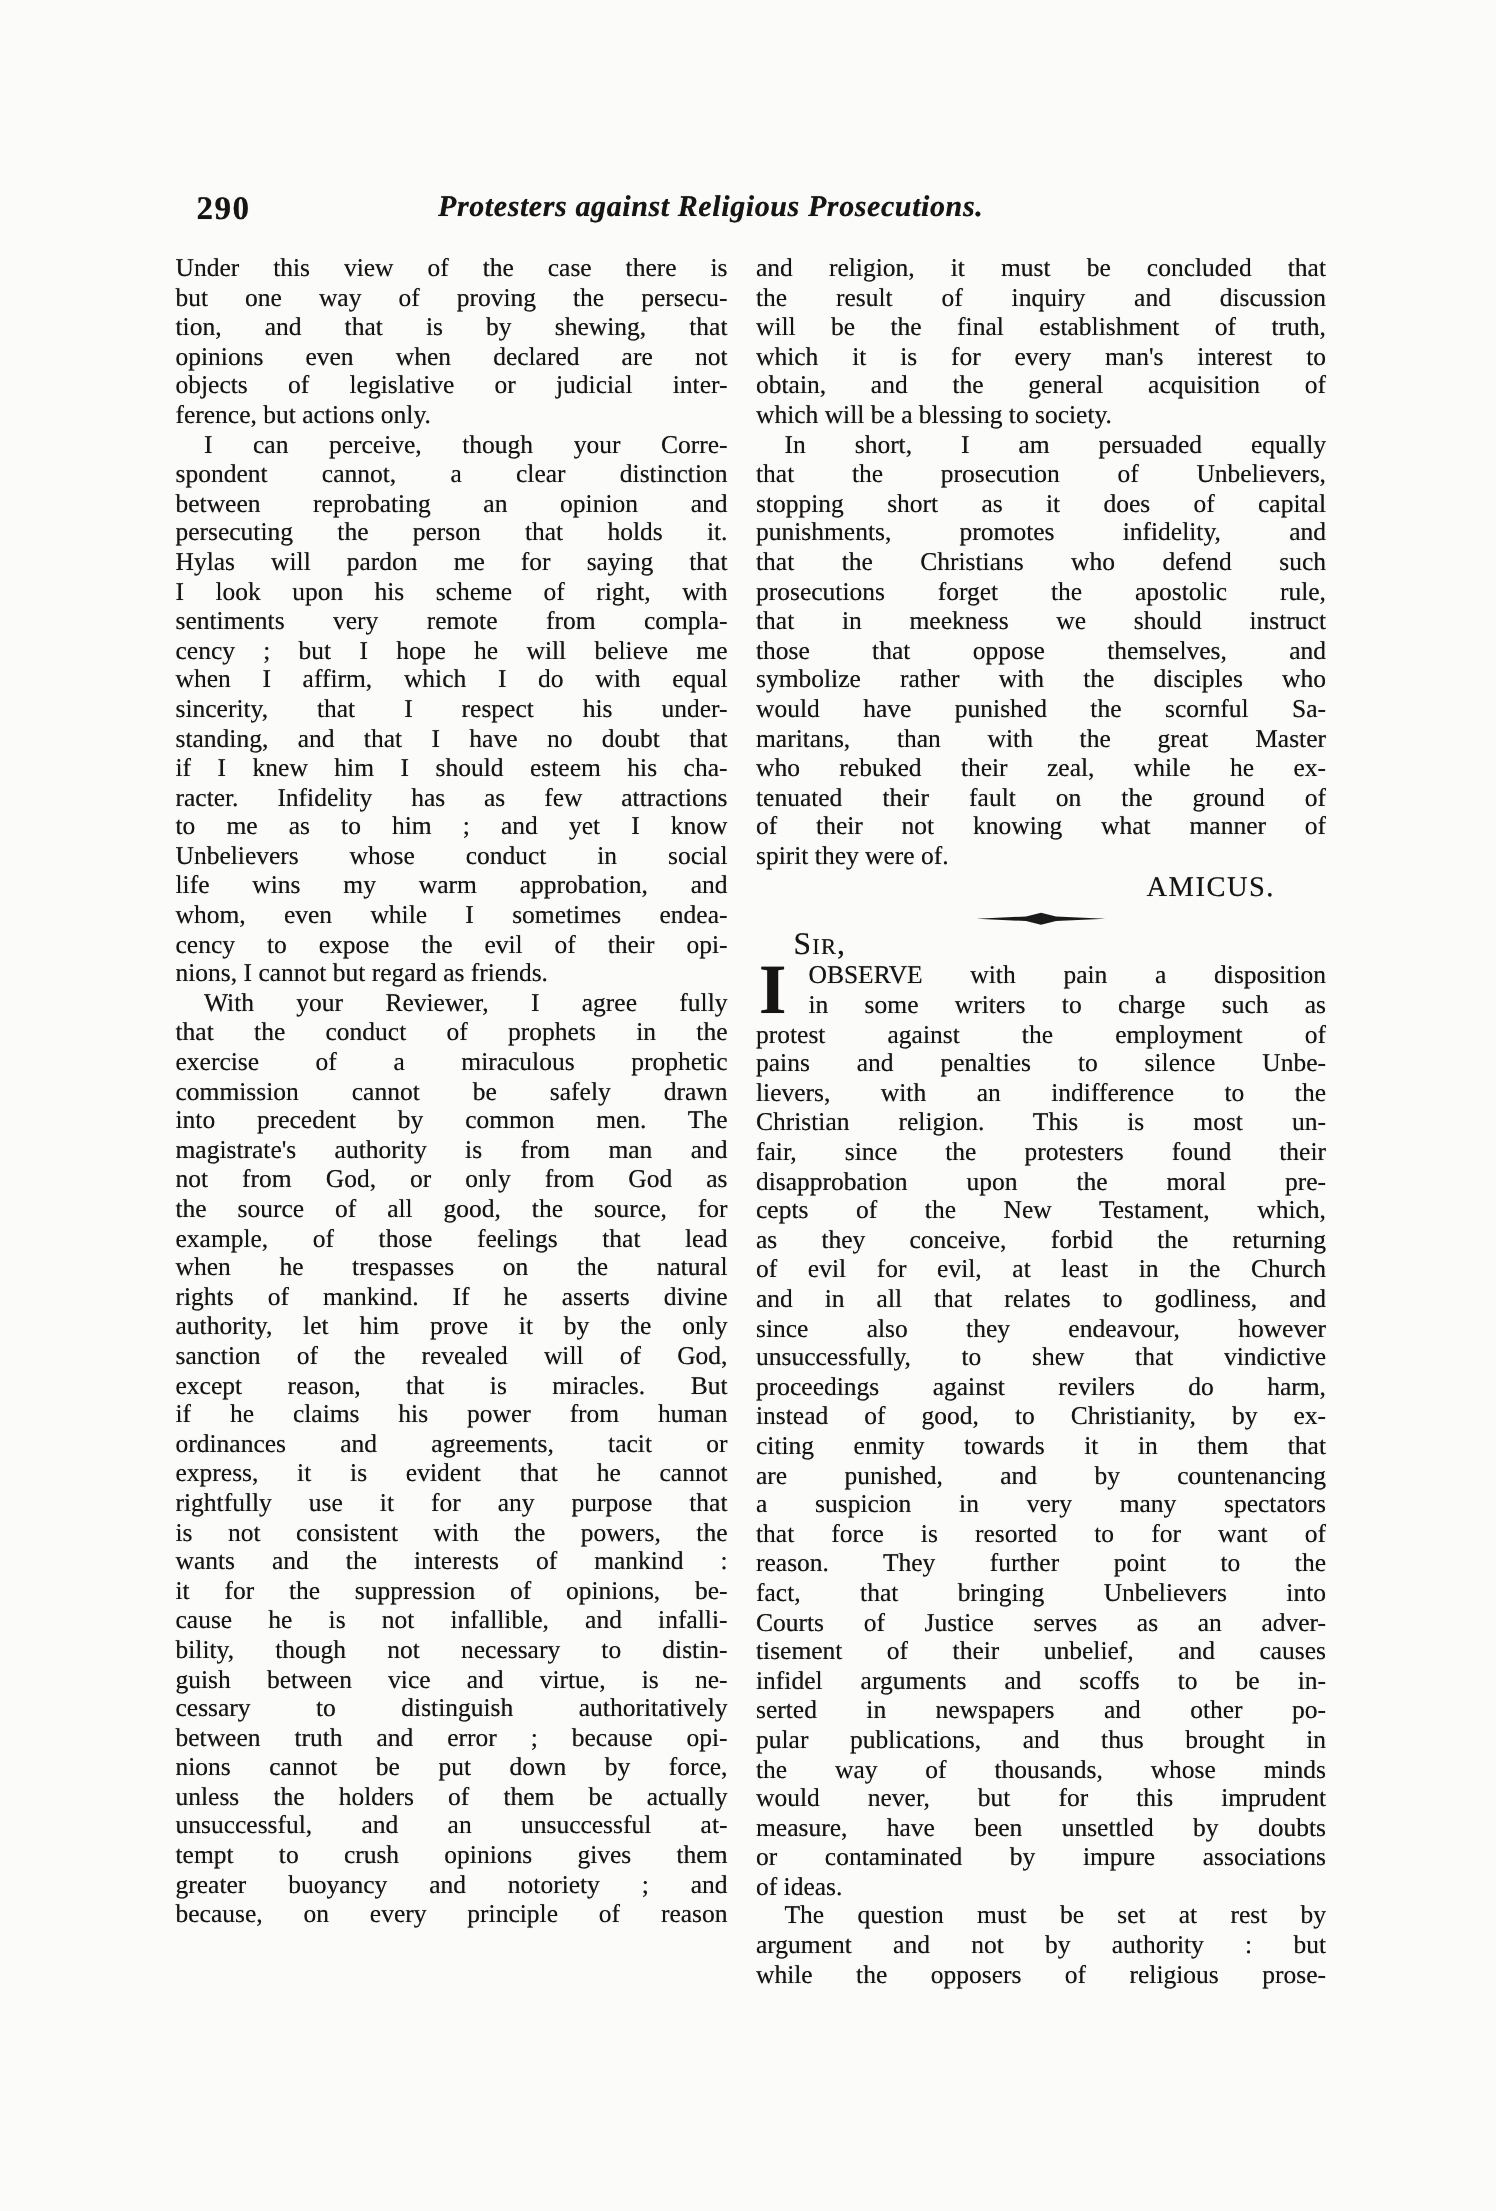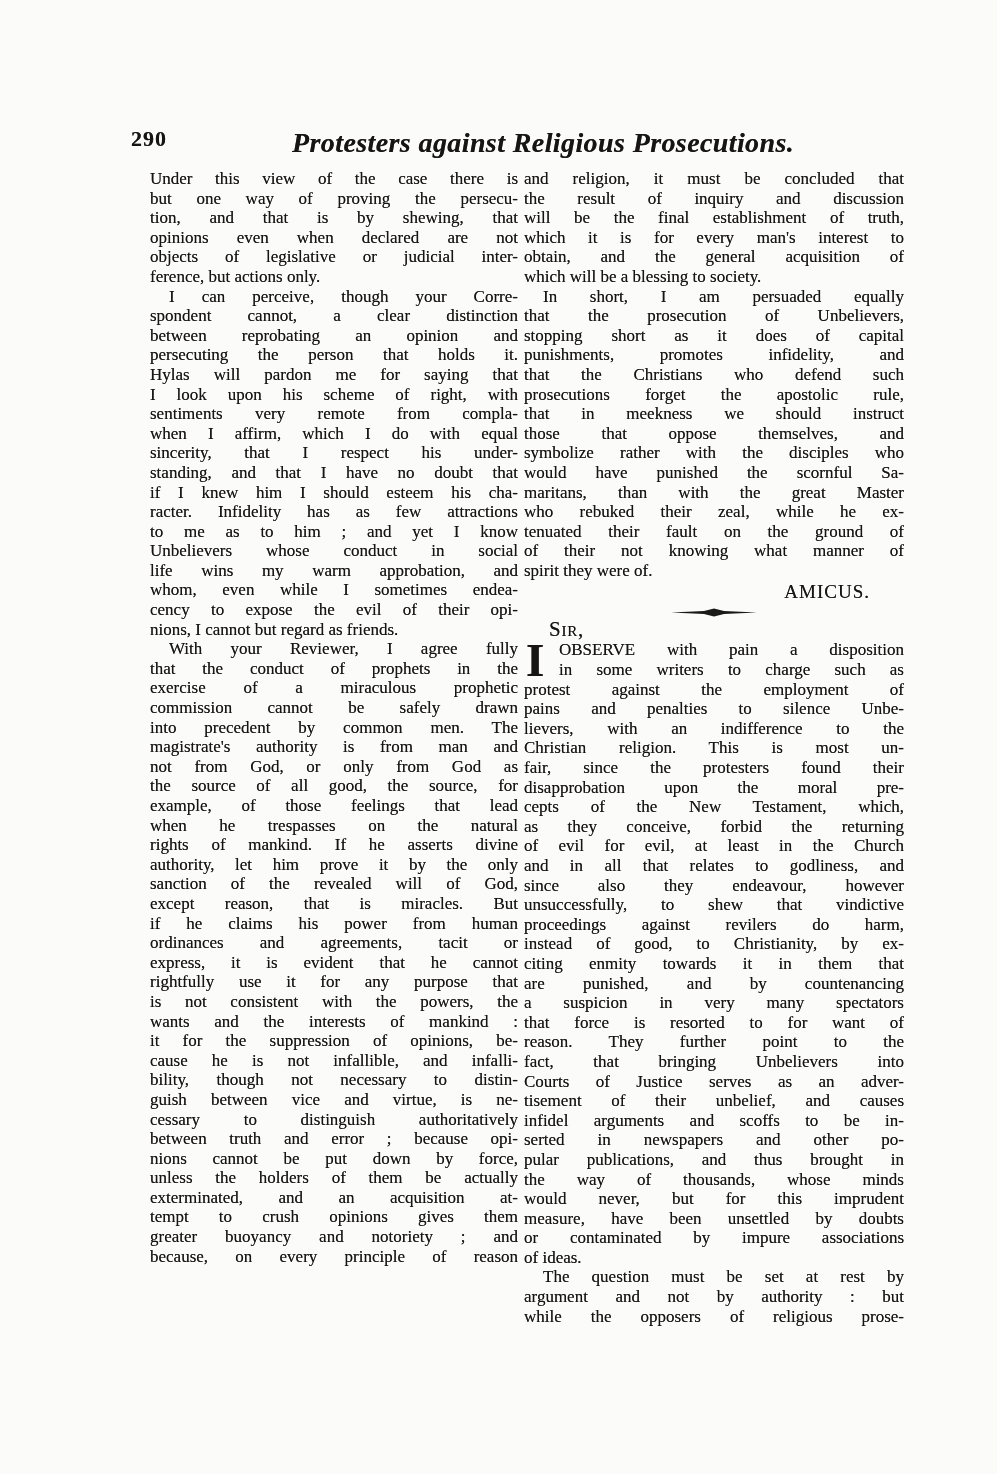--- a/index.html
+++ b/index.html
@@ -20,7 +20,7 @@
   }
   .runtitle{
     position:absolute;left:292px;top:127px;
-    font-size:28px;font-style:italic;font-weight:bold;
+    font-size:20px;font-style:italic;font-weight:bold;
     letter-spacing:.4px;white-space:nowrap;
   }
   .cols{

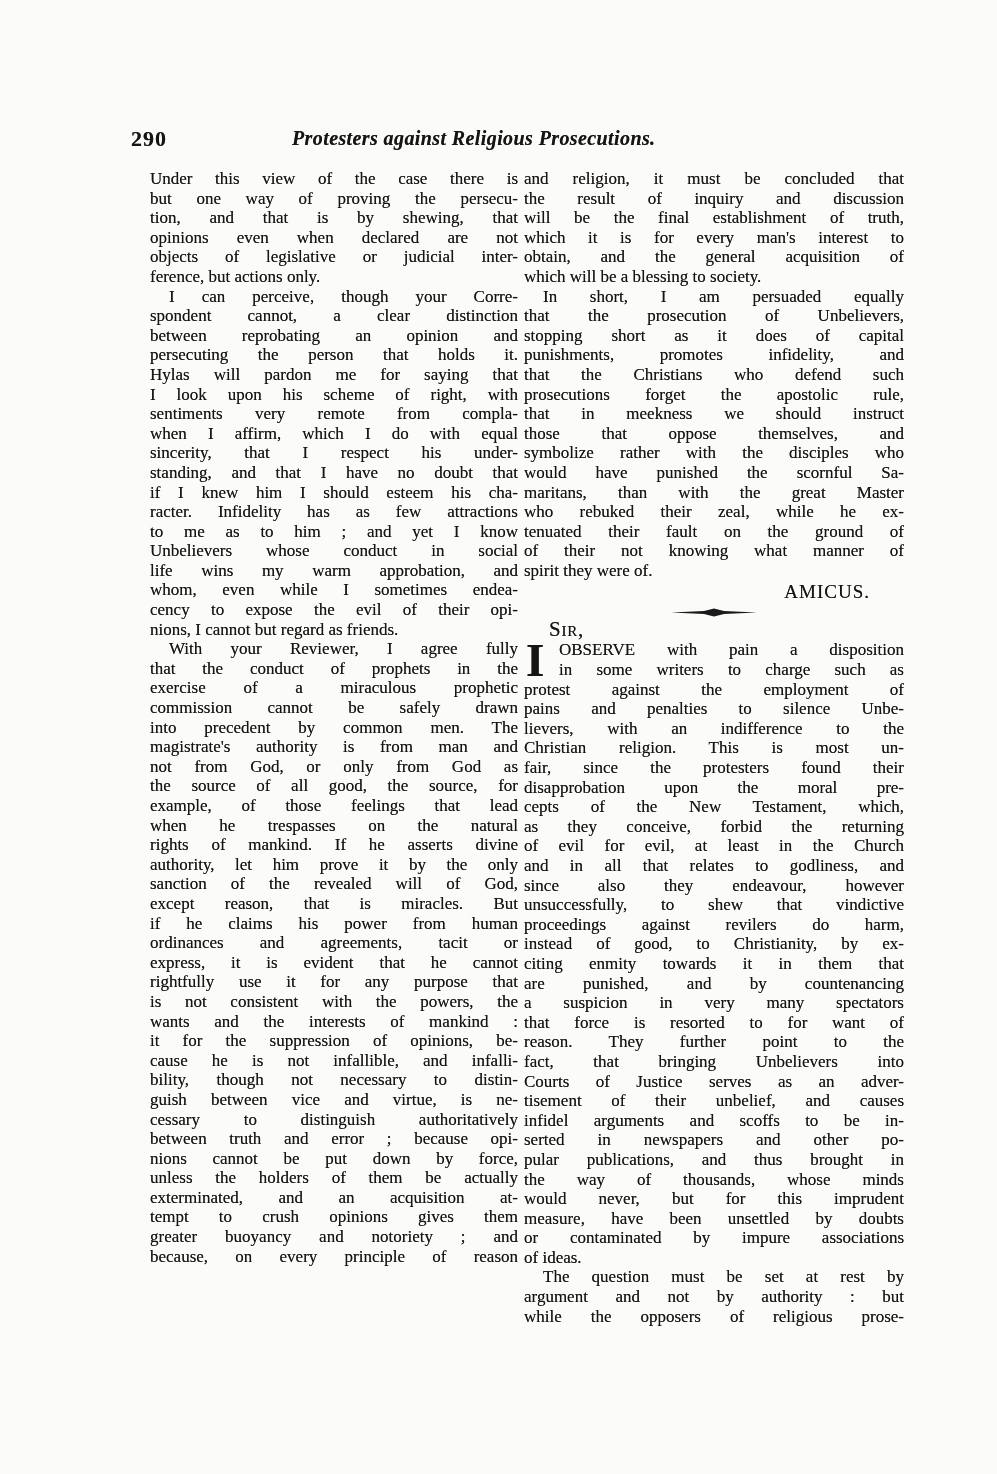--- a/index.html
+++ b/index.html
@@ -24,8 +24,8 @@
     letter-spacing:.4px;white-space:nowrap;
   }
   .cols{
-    position:absolute;left:150px;top:169px;
-    display:flex;gap:6px;align-items:flex-start;
+    position:absolute;left:117px;top:169px;
+    display:flex;gap:19px;align-items:flex-start;
   }
   .col{width:368px;}
   .col.right{width:380px;}

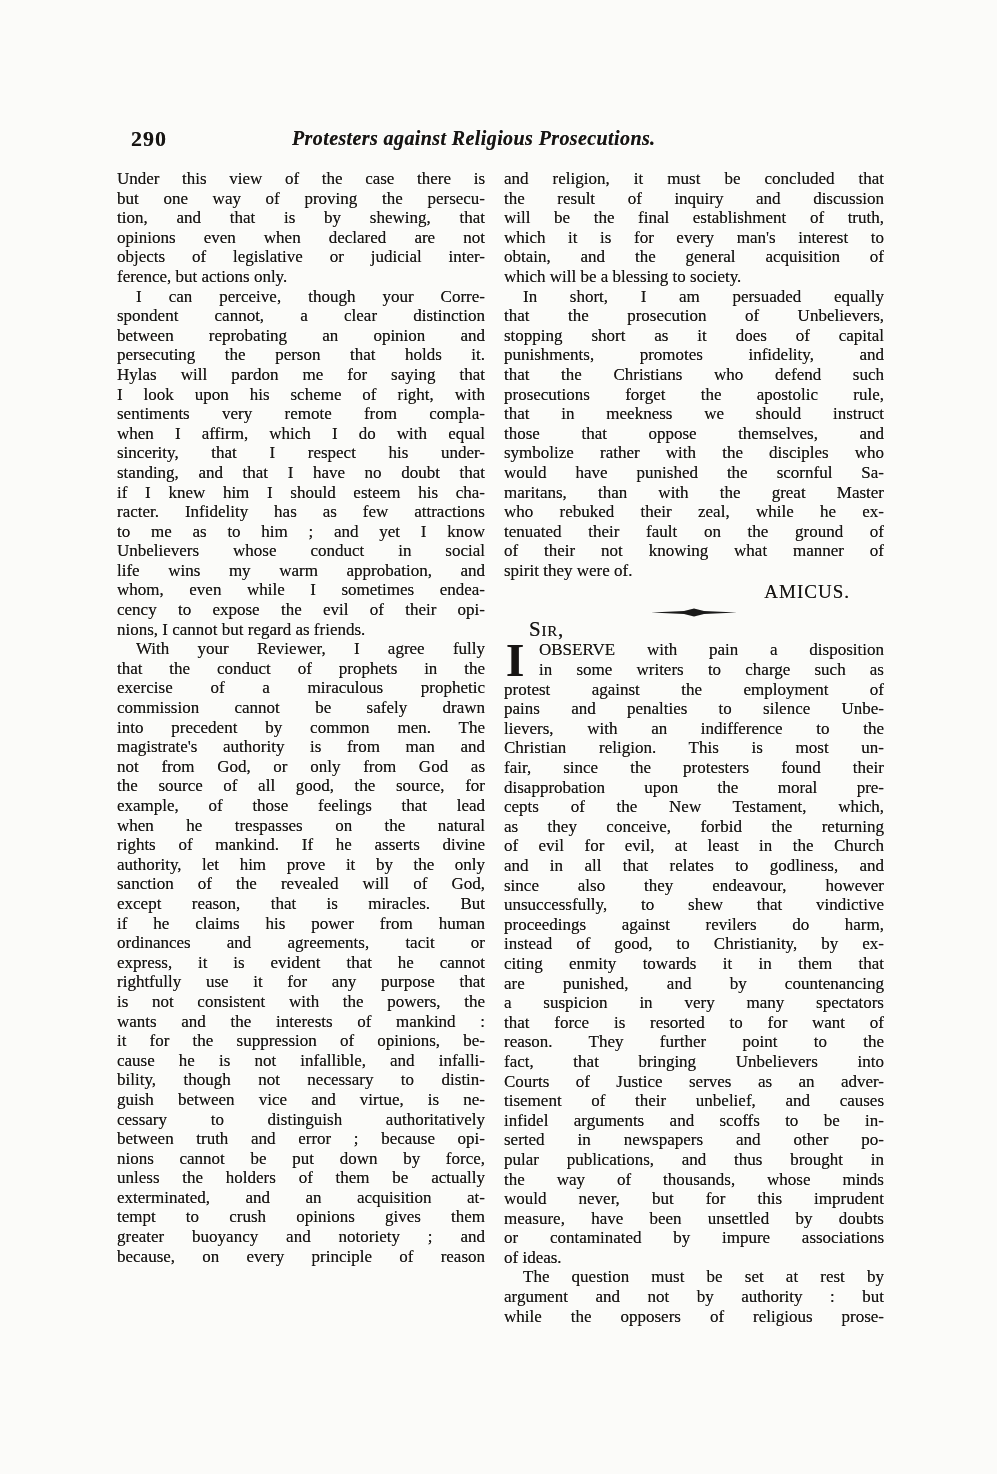--- a/index.html
+++ b/index.html
@@ -79,6 +79,7 @@
           <div class="ln">Hylas will pardon me for saying that</div>
           <div class="ln">I look upon his scheme of right, with</div>
           <div class="ln">sentiments very remote from compla-</div>
+          <div class="ln">cency ; but I hope he will believe me</div>
           <div class="ln">when I affirm, which I do with equal</div>
           <div class="ln">sincerity, that I respect his under-</div>
           <div class="ln">standing, and that I have no doubt that</div>

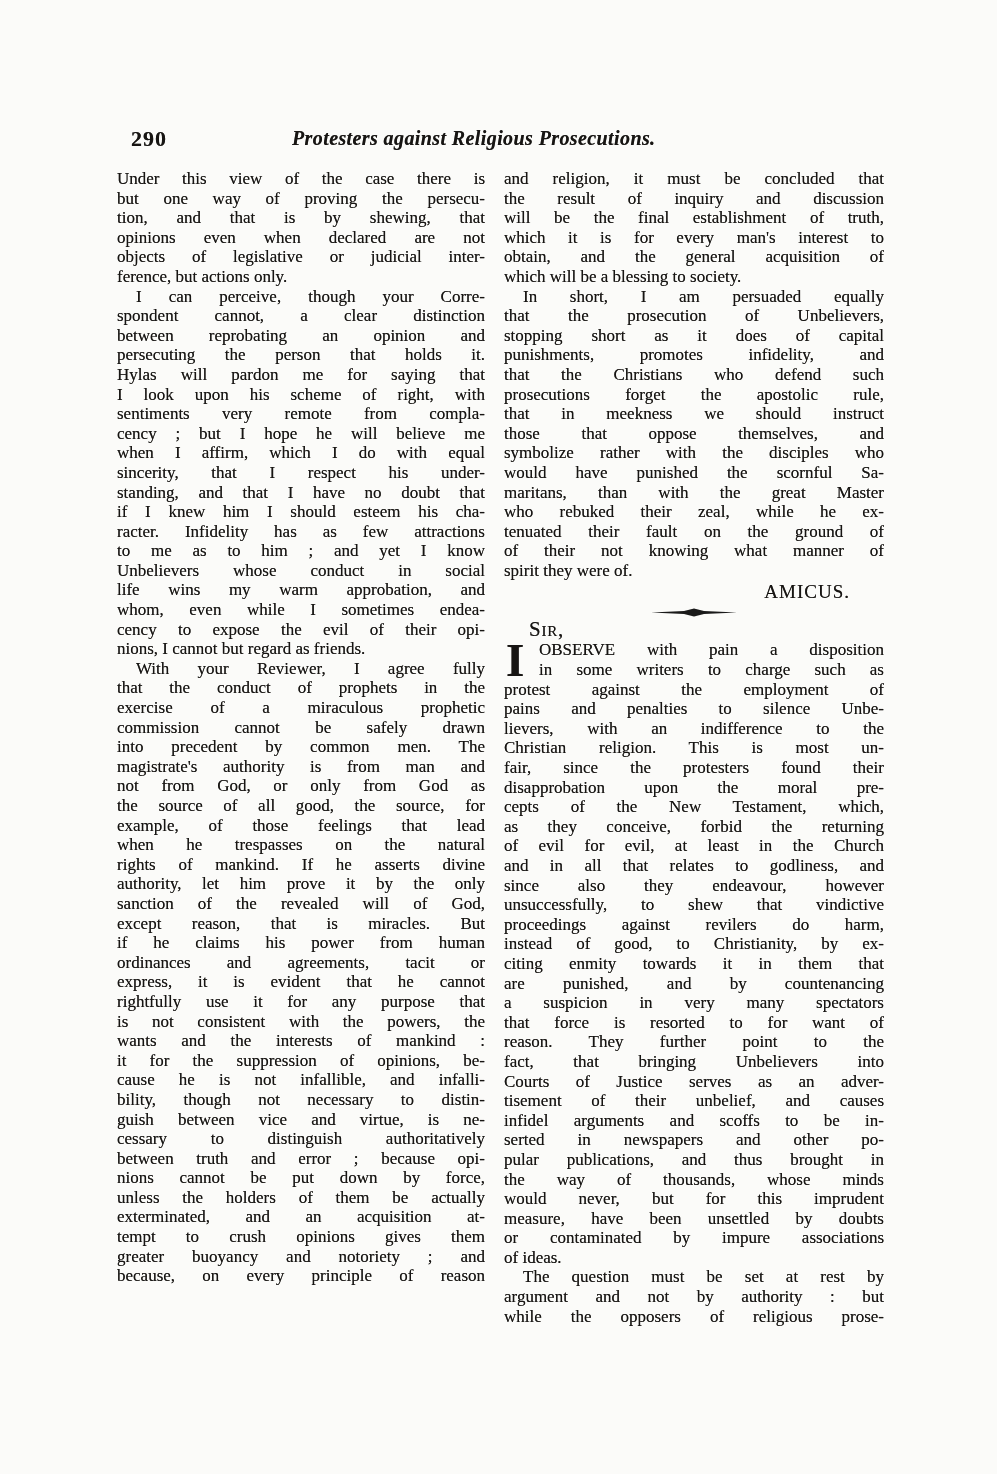--- a/index.html
+++ b/index.html
@@ -121,7 +121,7 @@
           <div class="ln">between truth and error ; because opi-</div>
           <div class="ln">nions cannot be put down by force,</div>
           <div class="ln">unless the holders of them be actually</div>
-          <div class="ln">exterminated, and an acquisition at-</div>
+          <div class="ln">unsuccessful, and an unsuccessful at-</div>
           <div class="ln">tempt to crush opinions gives them</div>
           <div class="ln">greater buoyancy and notoriety ; and</div>
           <div class="ln">because, on every principle of reason</div>

